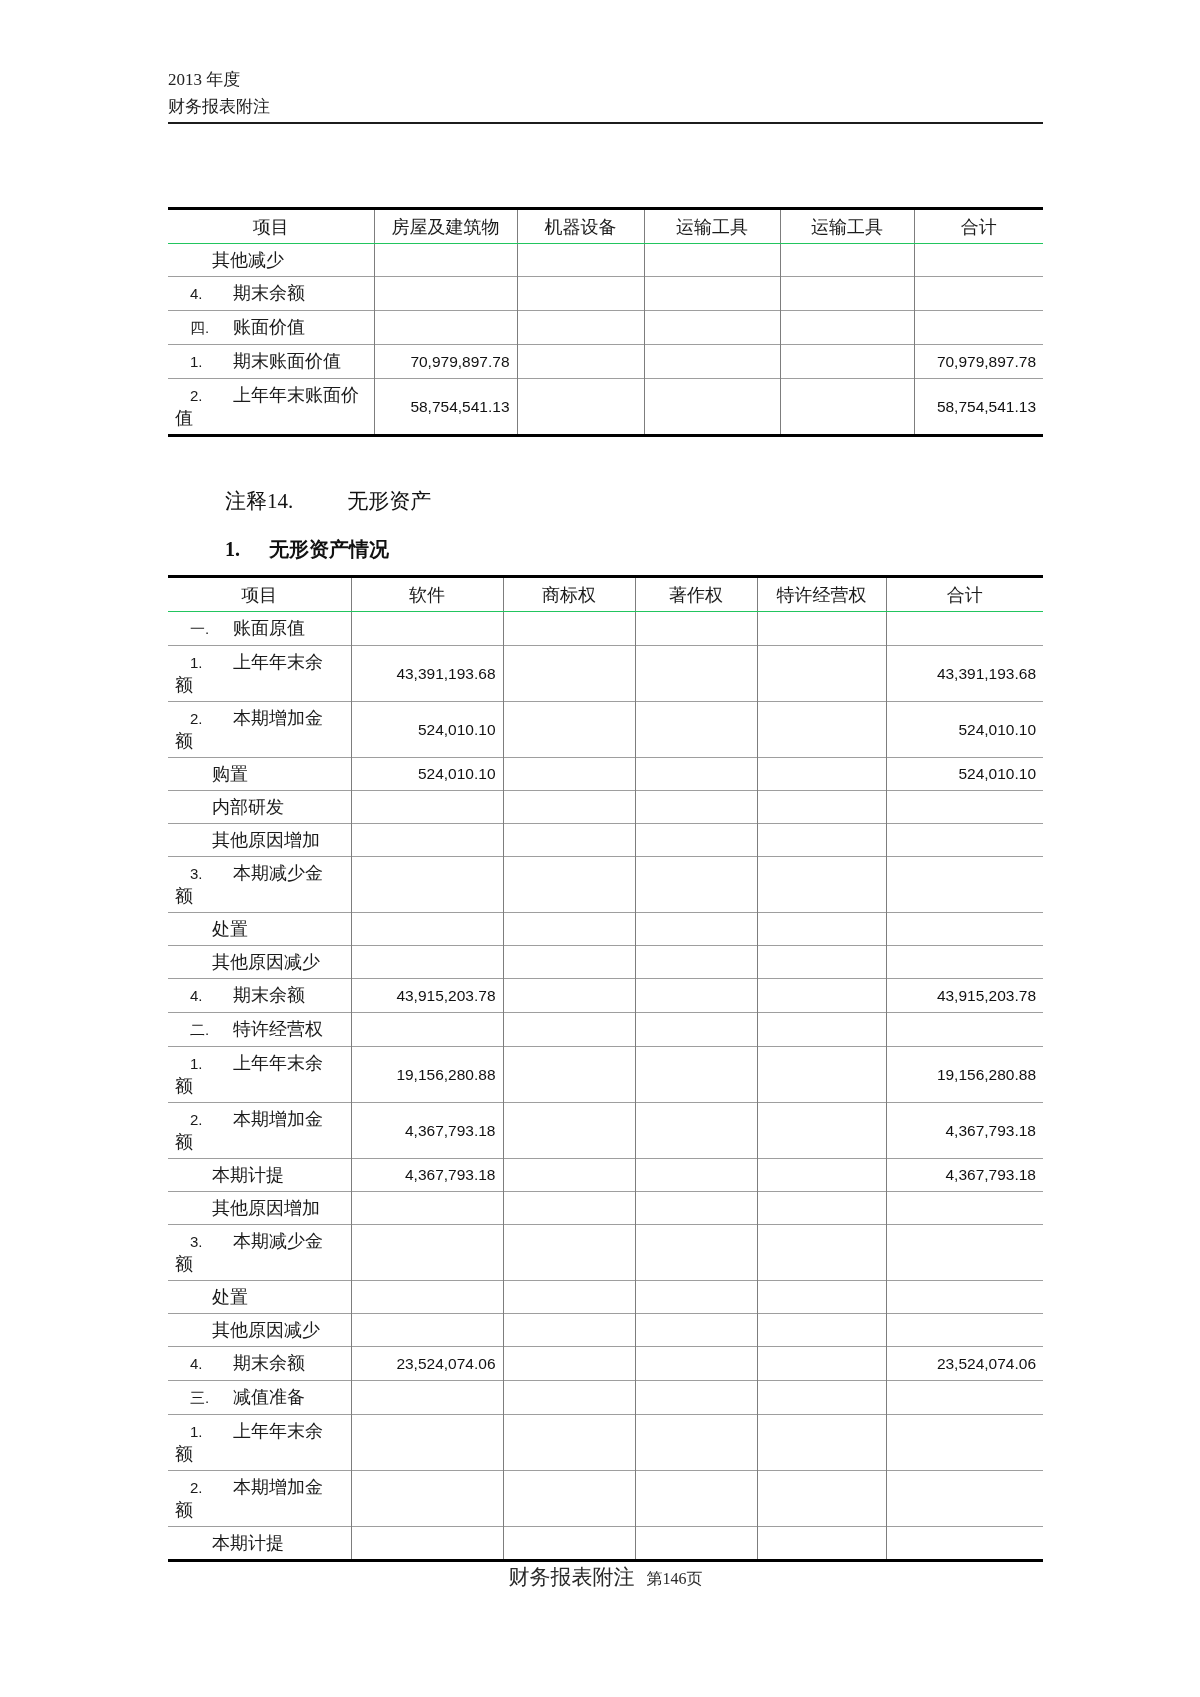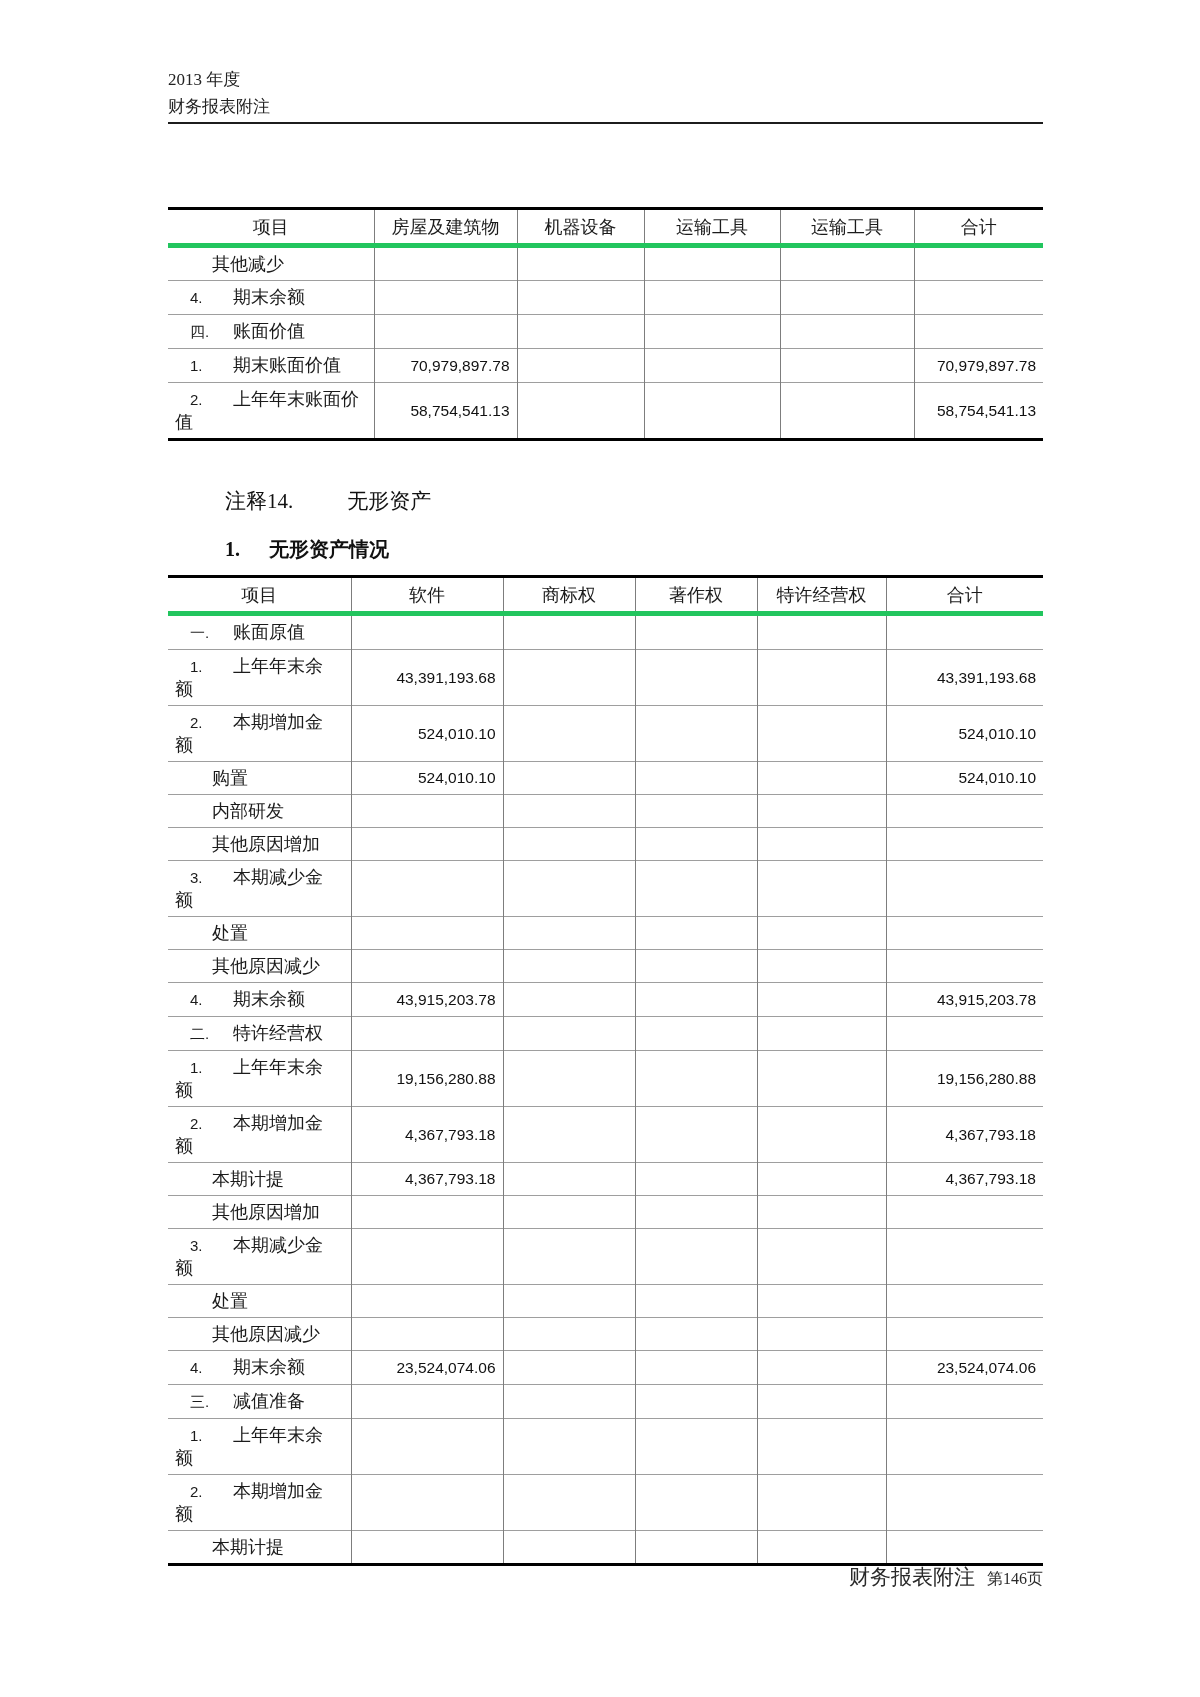--- a/index.html
+++ b/index.html
@@ -28,7 +28,7 @@
   th {
     font-weight:normal; font-size:18px; height:33px;
     text-align:center; vertical-align:middle; color:#1b1b1b;
-    border-bottom:5px solid #22c55e; padding:0;
+    border-bottom:1px solid #22c55e; padding:0;
   }
   tbody tr { height:32px; }
   td { vertical-align:middle; font-size:18px; color:#1b1b1b; }

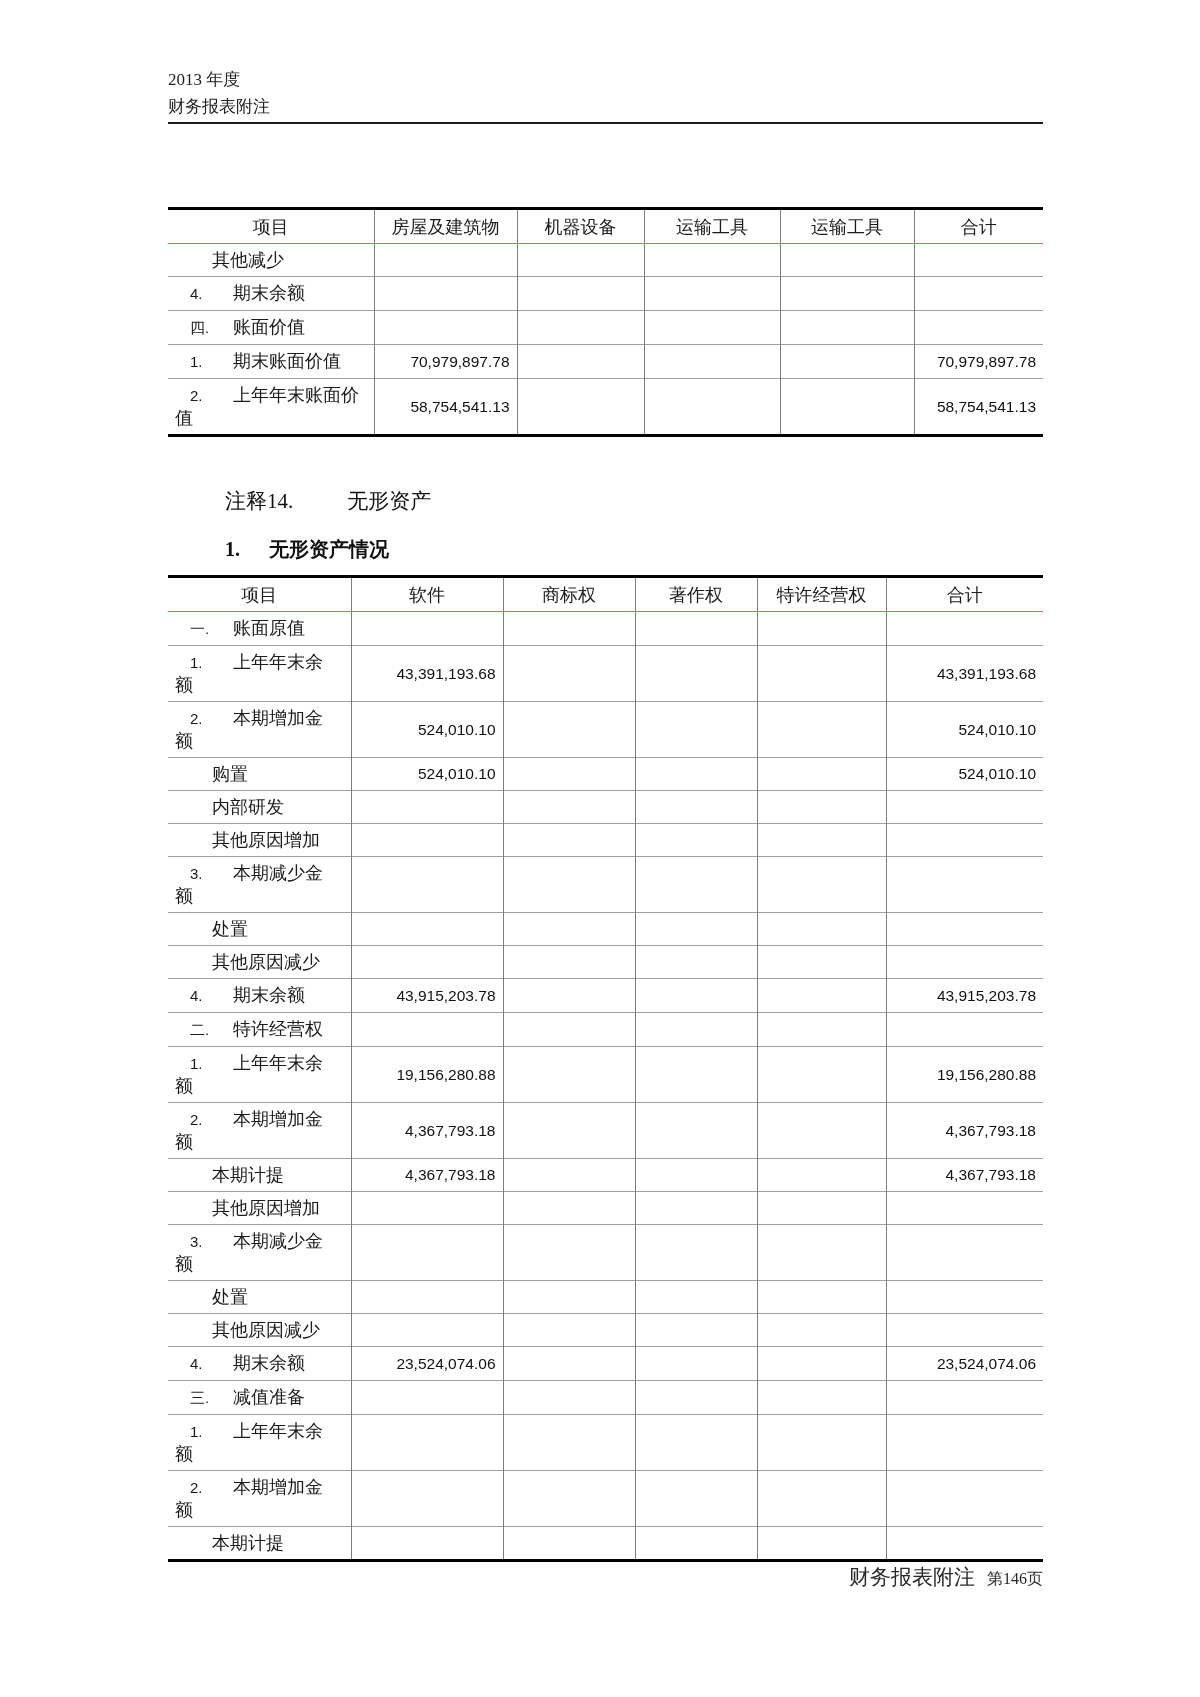--- a/index.html
+++ b/index.html
@@ -48,7 +48,7 @@
   .txt { white-space:pre-line; }
 
   
-  .footer { position:absolute; left:168px; top:1563px; width:875px; text-align:right; color:#2a2a2a; }
+  .footer { position:absolute; left:168px; top:1563px; width:875px; text-align:center; color:#2a2a2a; }
   .footer .f-title { font-size:21px; }
   .footer .f-page  { font-size:16px; margin-left:12px; }
 </style>

